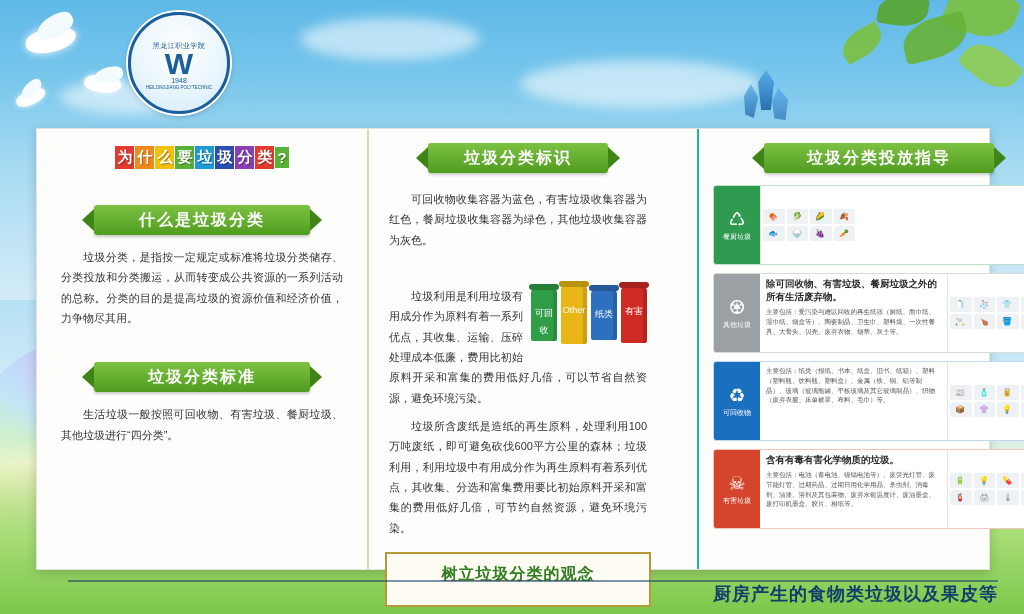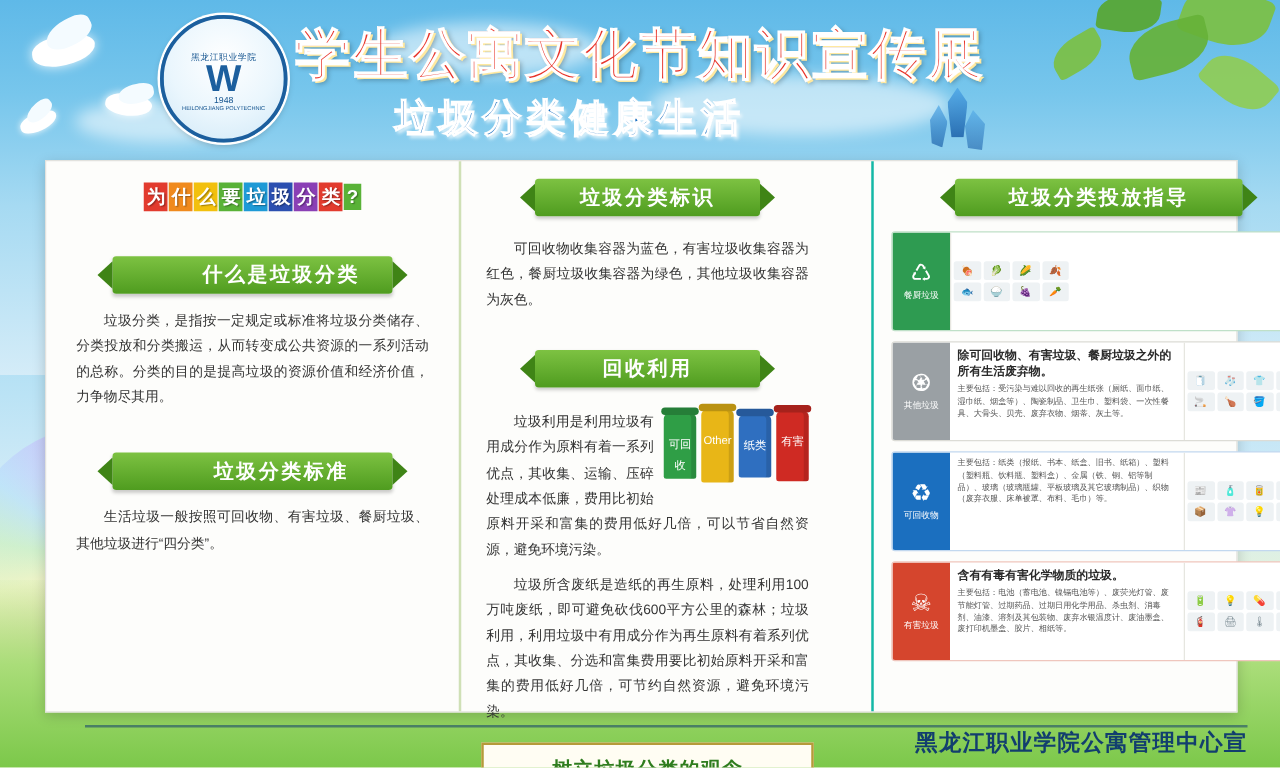--- a/index.html
+++ b/index.html
@@ -151,7 +151,6 @@
     <div class="logo-year">1948</div>
     <div class="logo-bottom">HEILONGJIANG POLYTECHNIC</div>
   </div>
-  <div class="title-main">学生公寓文化节知识宣传展</div>
   <div class="title-sub">垃圾分类健康生活</div>
 </div>
 

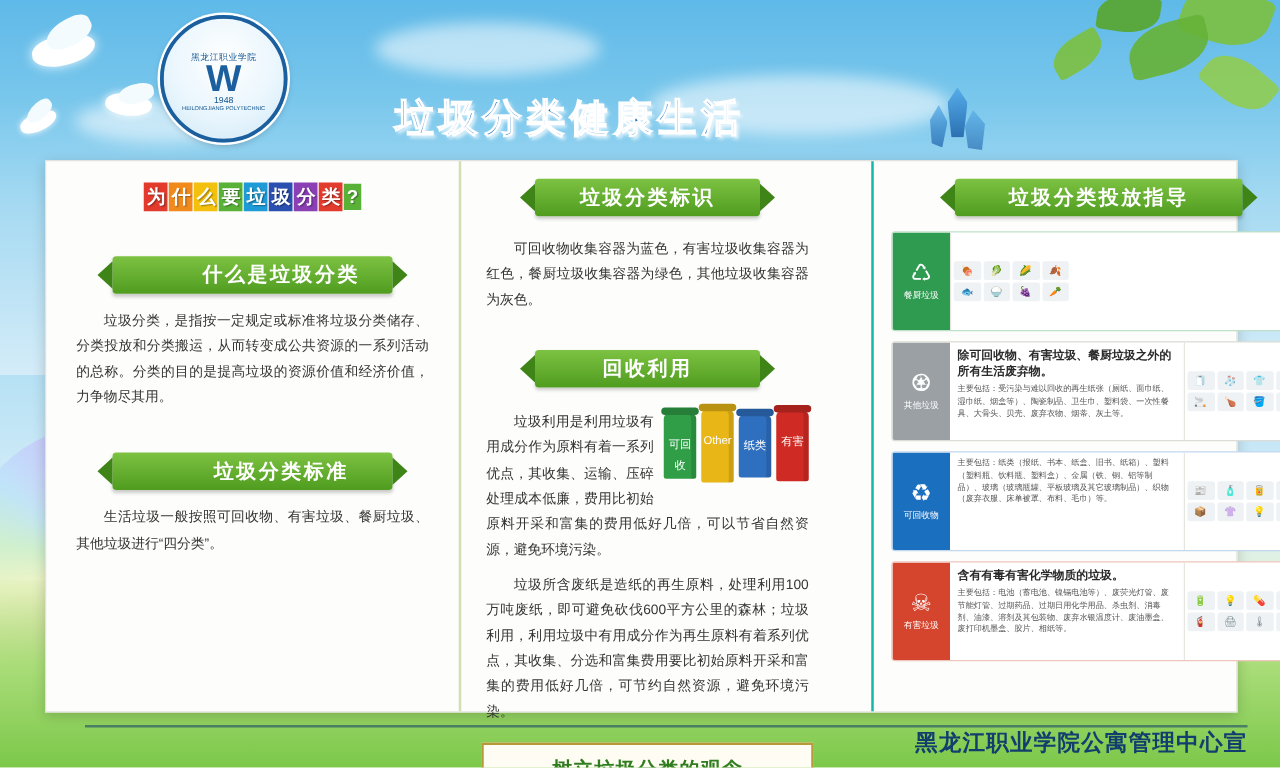--- a/index.html
+++ b/index.html
@@ -151,7 +151,6 @@
     <div class="logo-year">1948</div>
     <div class="logo-bottom">HEILONGJIANG POLYTECHNIC</div>
   </div>
-  <div class="title-sub">垃圾分类健康生活</div>
 </div>
 
 <div class="board">

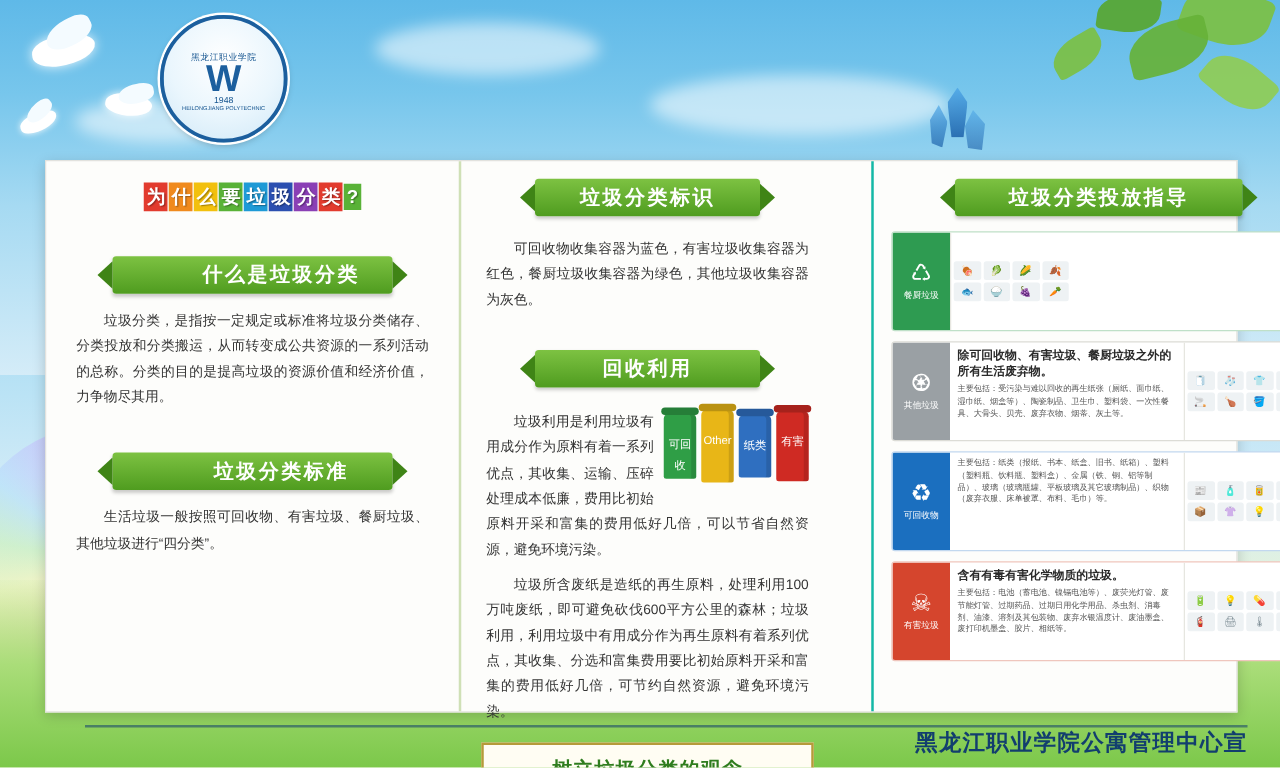--- a/index.html
+++ b/index.html
@@ -57,7 +57,7 @@
     border-top:11px solid transparent;border-bottom:11px solid transparent;}
   .ribbon:before{left:-12px;border-right:12px solid #3f8416;}
   .ribbon:after{right:-12px;border-left:12px solid #3f8416;}
-  .ribbon.w1{width:178px;padding-left:46px;}
+  .ribbon.w1{width:216px;}
   .ribbon.w2{width:180px;}
   .ribbon.w4{width:230px;}
   

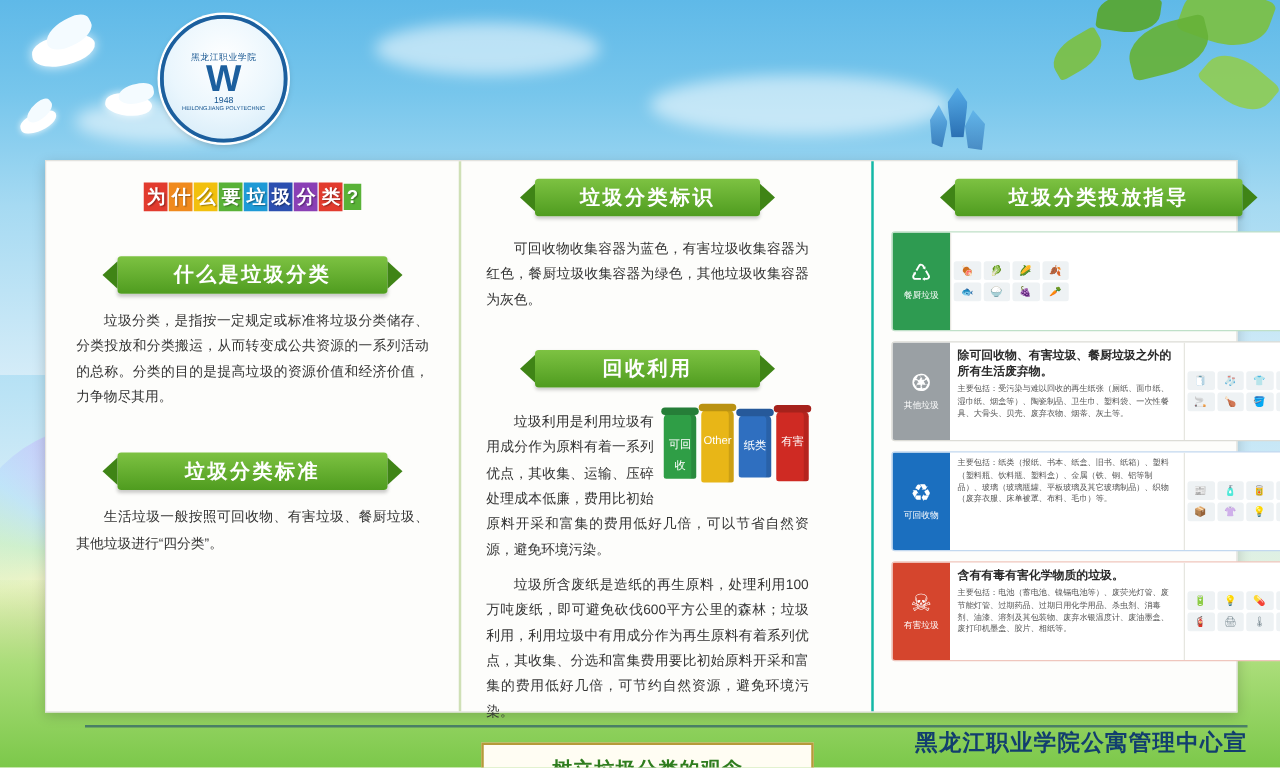--- a/index.html
+++ b/index.html
@@ -191,7 +191,6 @@
     </div>
 
     <div style="height:22px;"></div>
-    <div class="ribbon w2">回收利用</div>
 
     <div class="bodytext" style="padding:6px 4px 0;">
       <div class="bins">

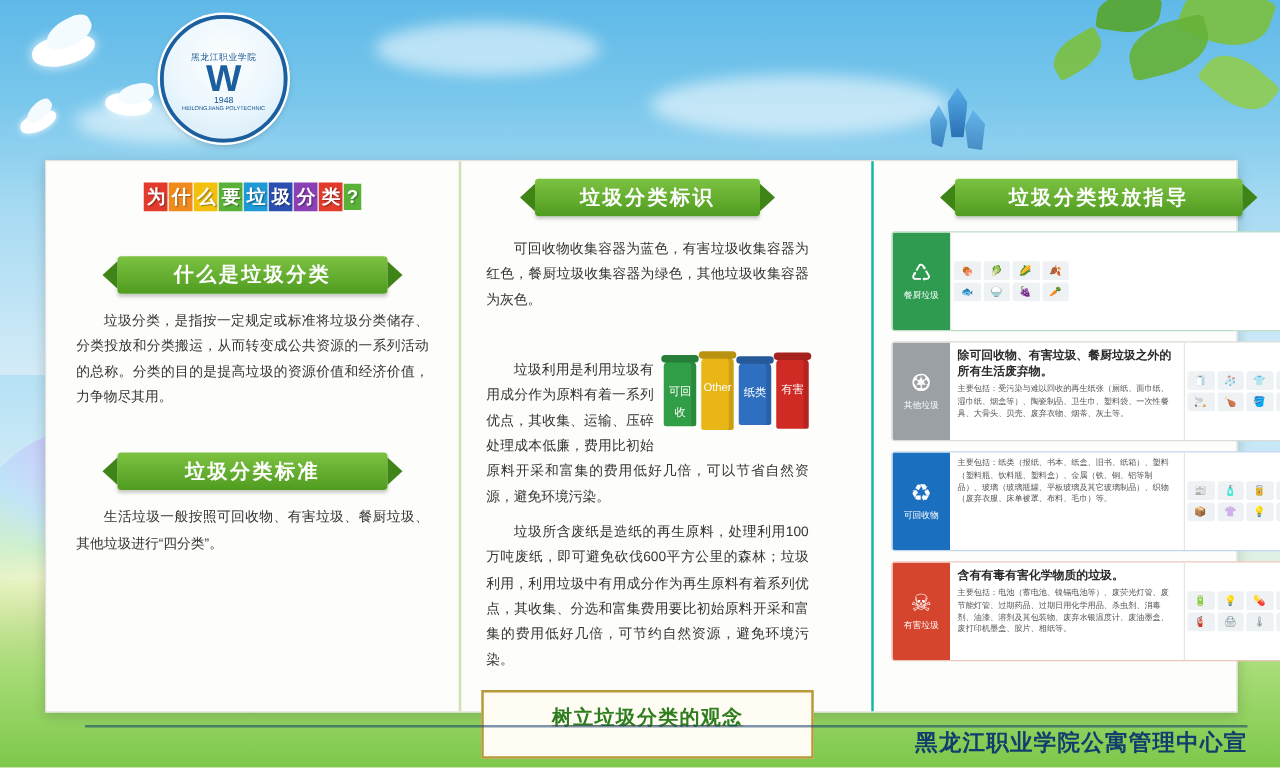--- a/index.html
+++ b/index.html
@@ -304,7 +304,7 @@
 
 <div class="footline"></div>
 <div class="footer">
-  <span>黑龙江职业学院公寓管理中心宣</span>
+  <span>厨房产生的食物类垃圾以及果皮等</span>
 </div>
 
 </body></html>

